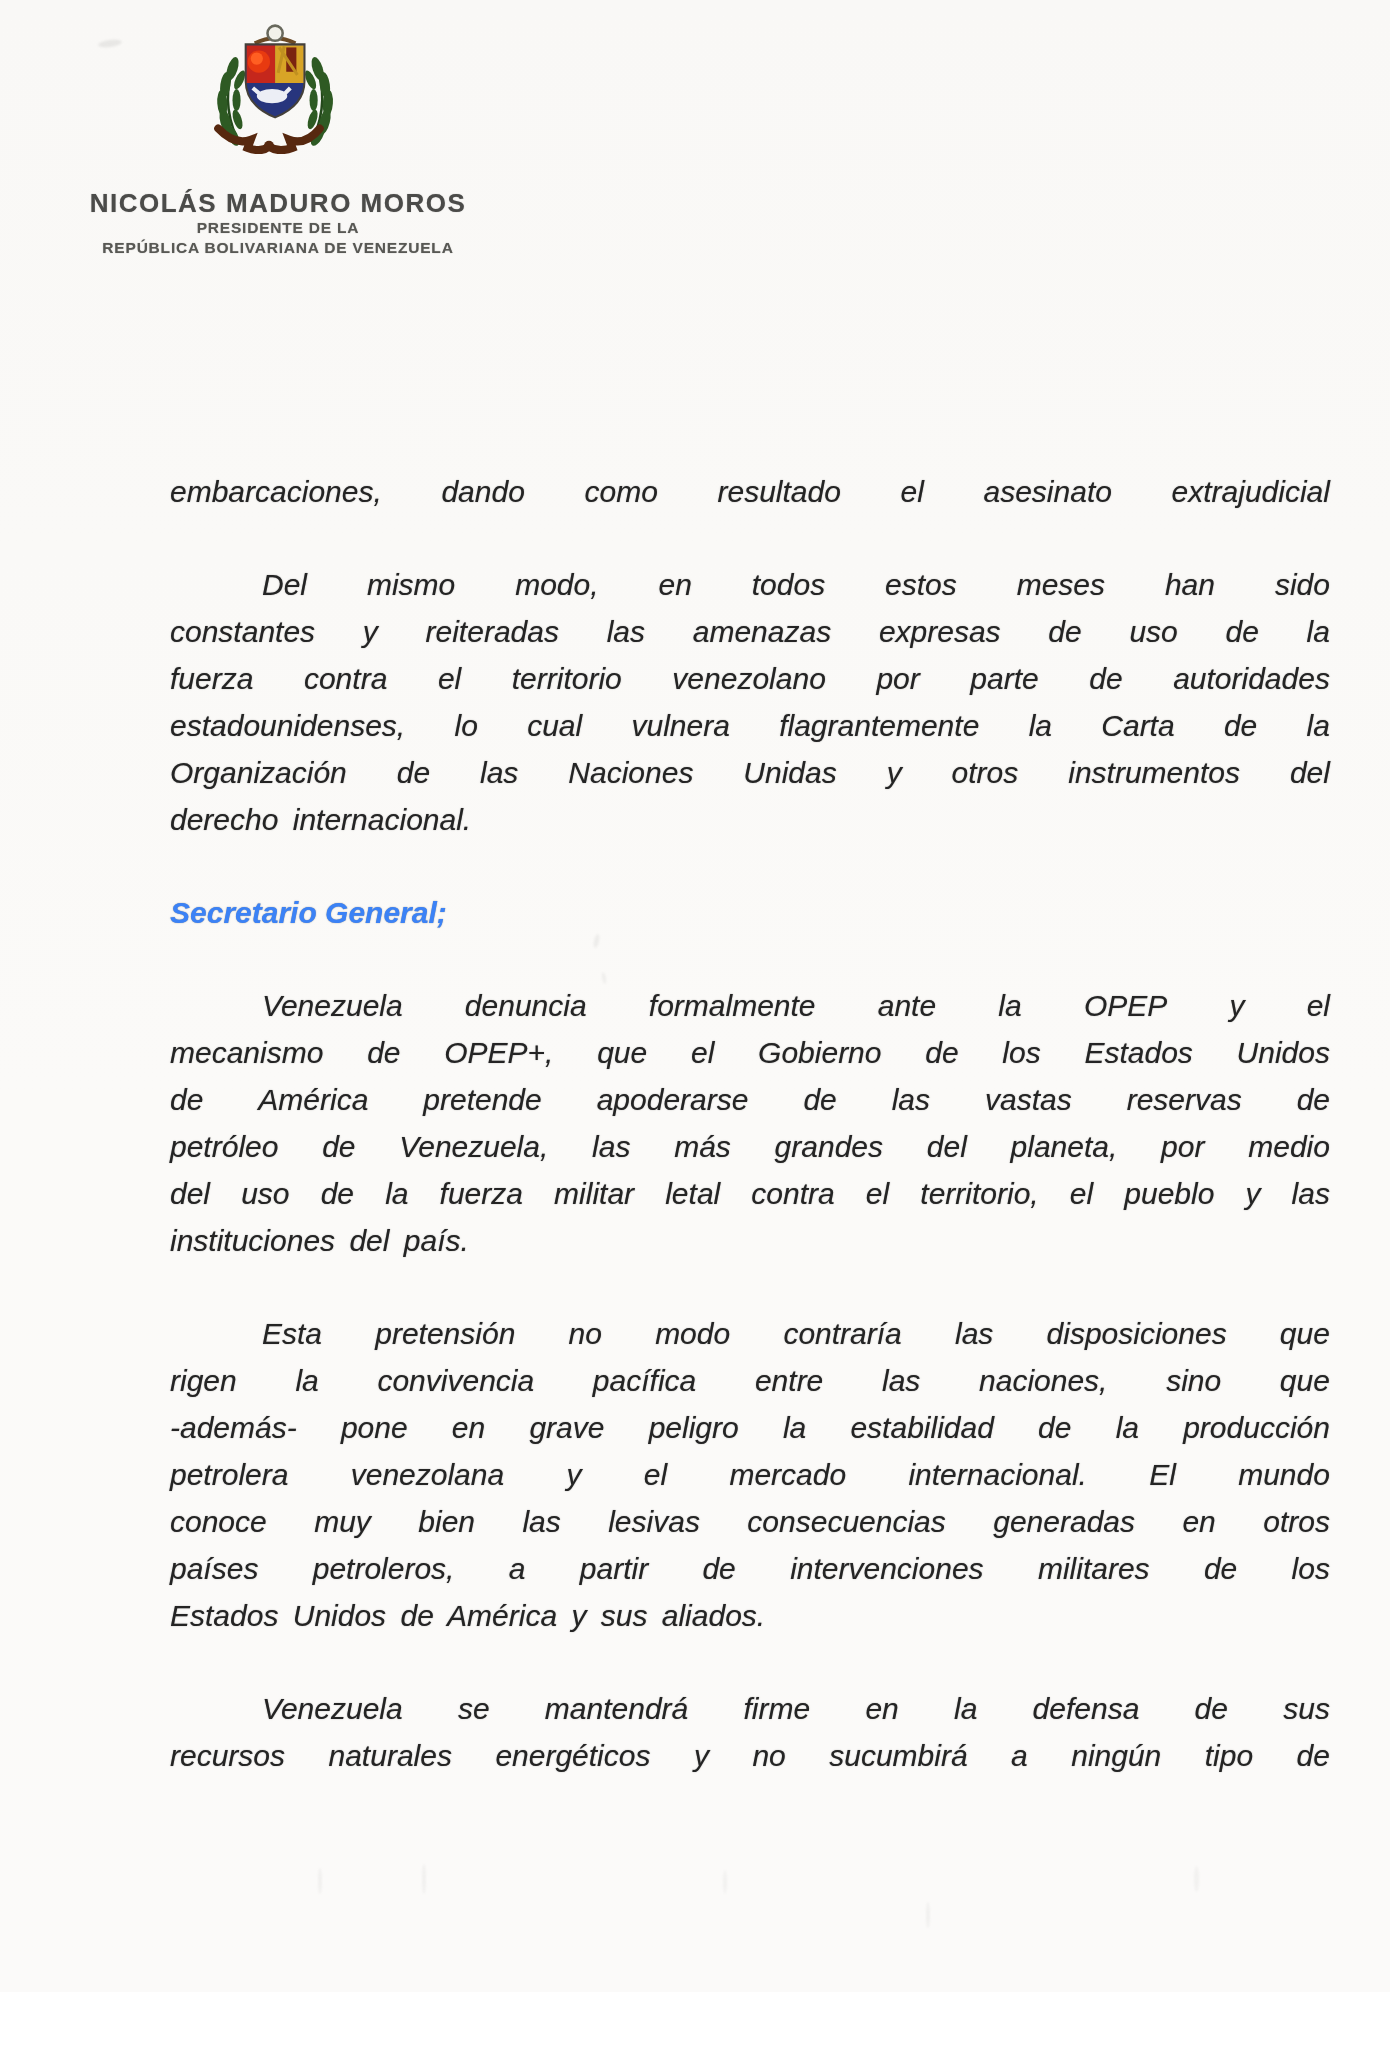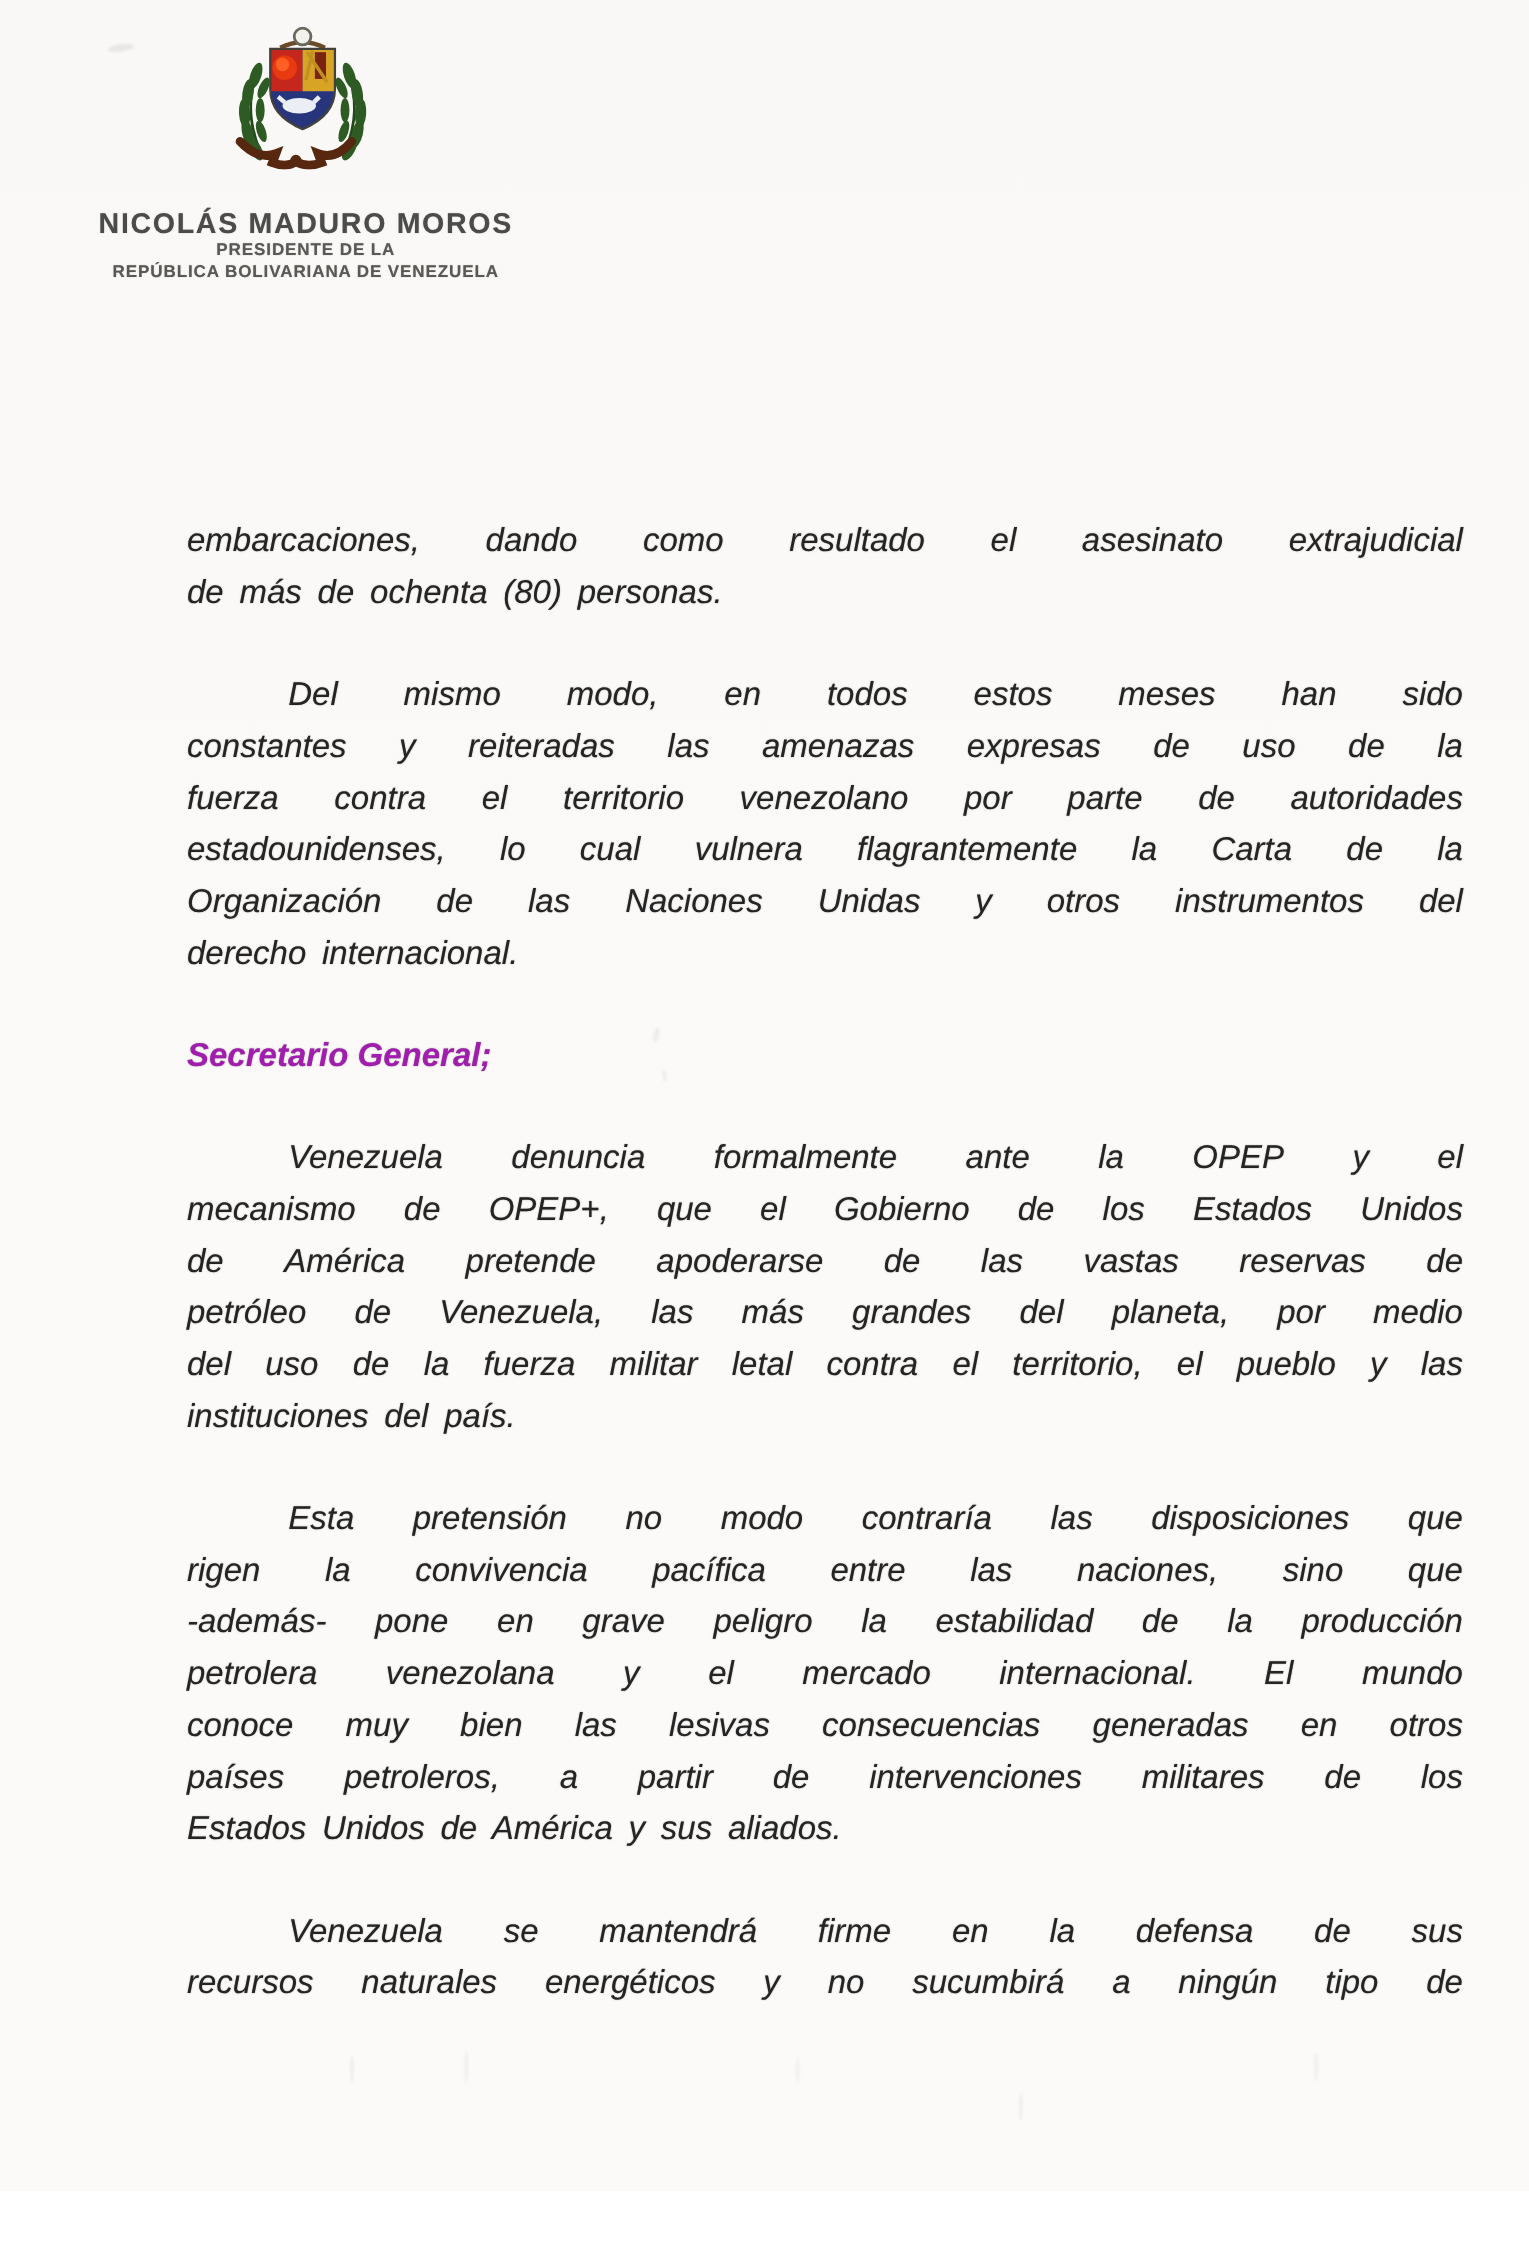--- a/index.html
+++ b/index.html
@@ -118,7 +118,6 @@
         <span>asesinato</span>
         <span>extrajudicial</span>
       </div>
-      <div class="line left">de más de ochenta (80) personas.</div>
     </div>
     <div class="para">
       <div class="line indent">

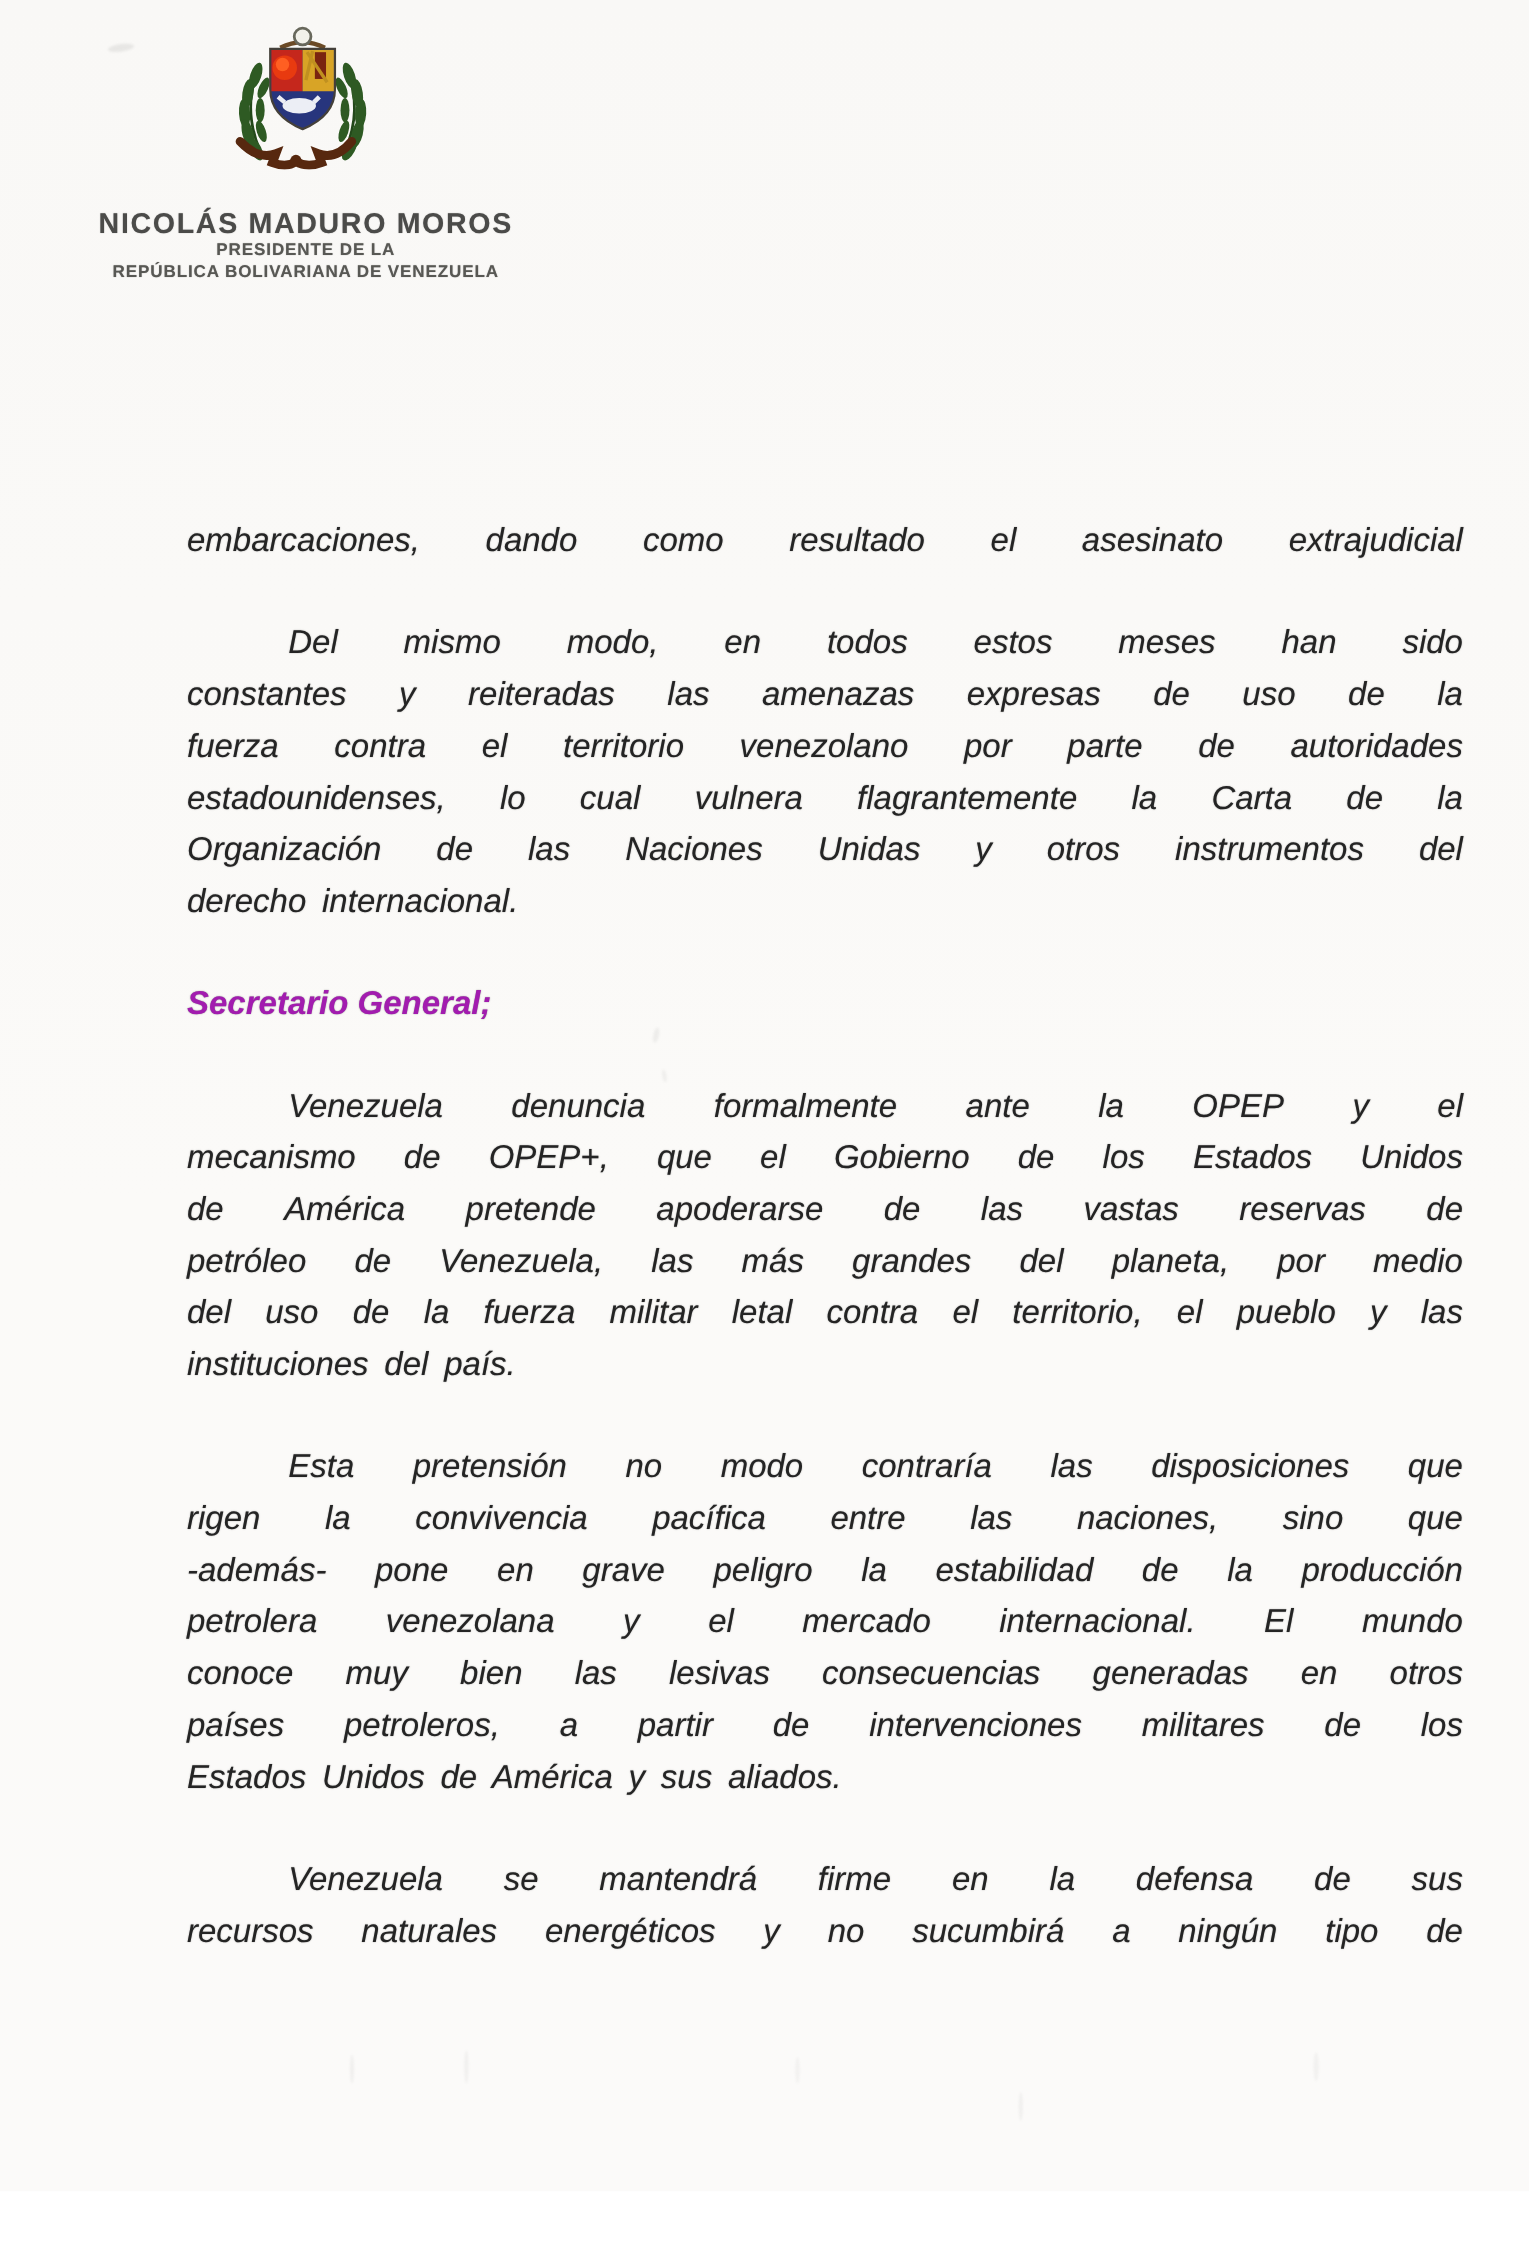--- a/index.html
+++ b/index.html
@@ -39,7 +39,7 @@
   .line.left{display:block;word-spacing:6px;}
   .line.indent{padding-left:92px;}
   .heading{
-    font-weight:bold;font-style:italic;color:#a21caf;
+    font-weight:bold;font-style:italic;color:#3b82f6;
     height:47px;line-height:47px;margin:0 0 46px 0;
     text-shadow:0 0 1.2px rgba(20,20,20,.5);
   }

